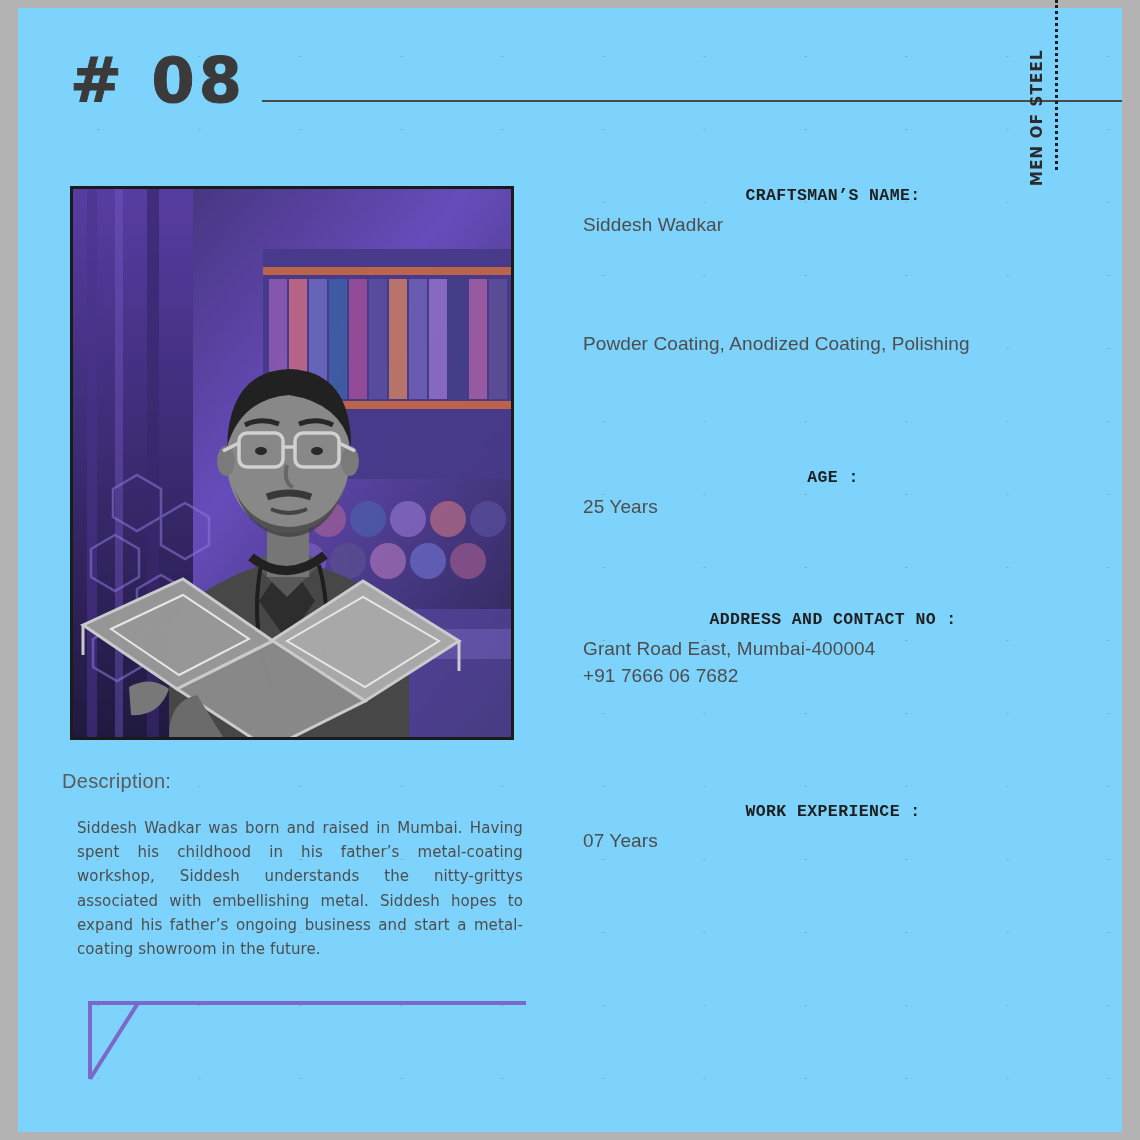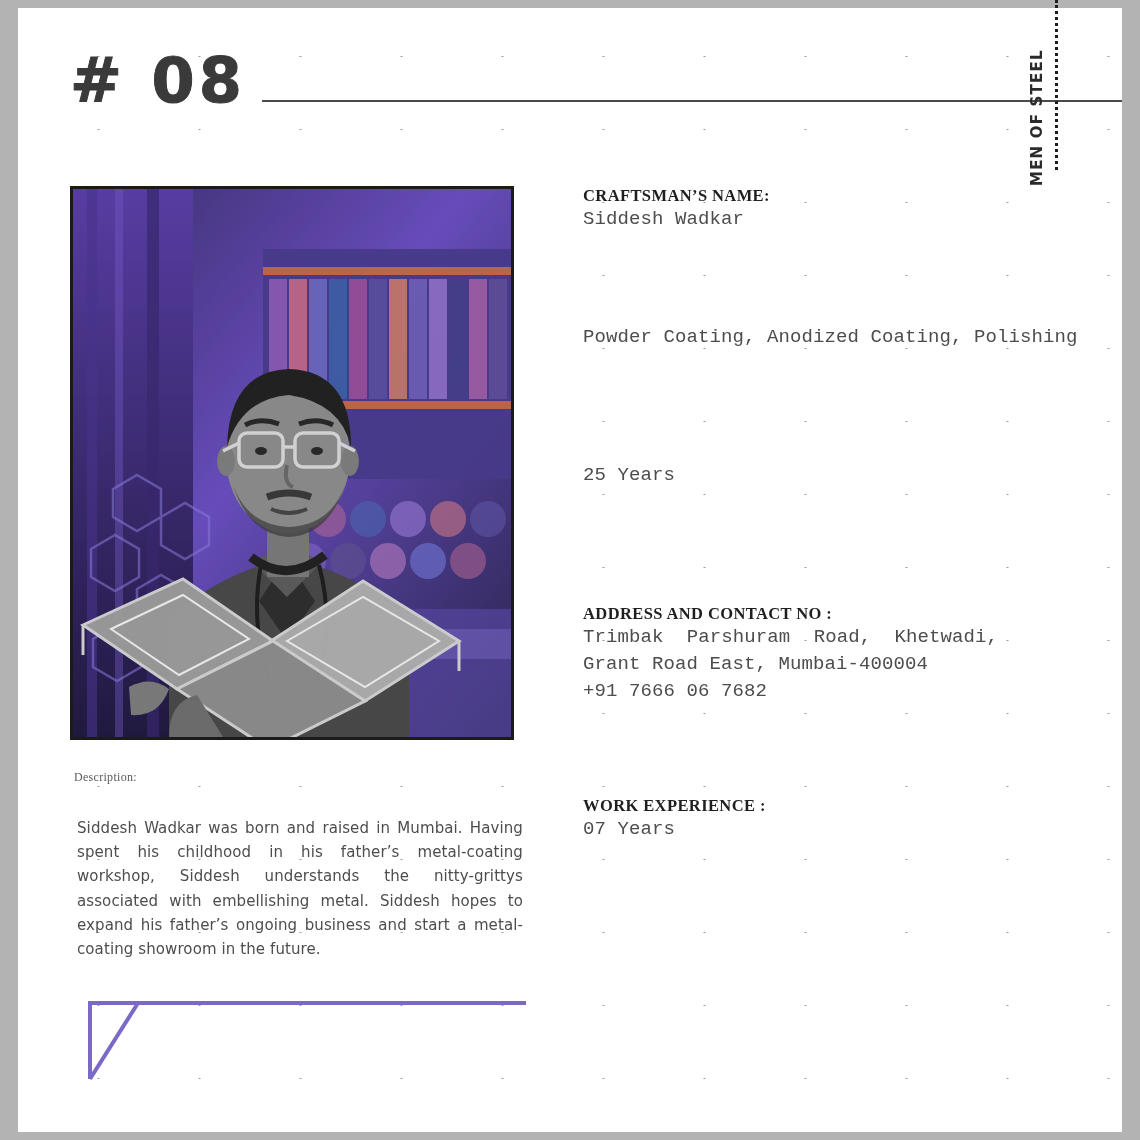--- a/index.html
+++ b/index.html
@@ -21,7 +21,7 @@
     top: 8px;
     width: 1104px;
     height: 1124px;
-    background: #ffffff;
+    background: #7dd3fc;
     box-sizing: border-box;
   }
 

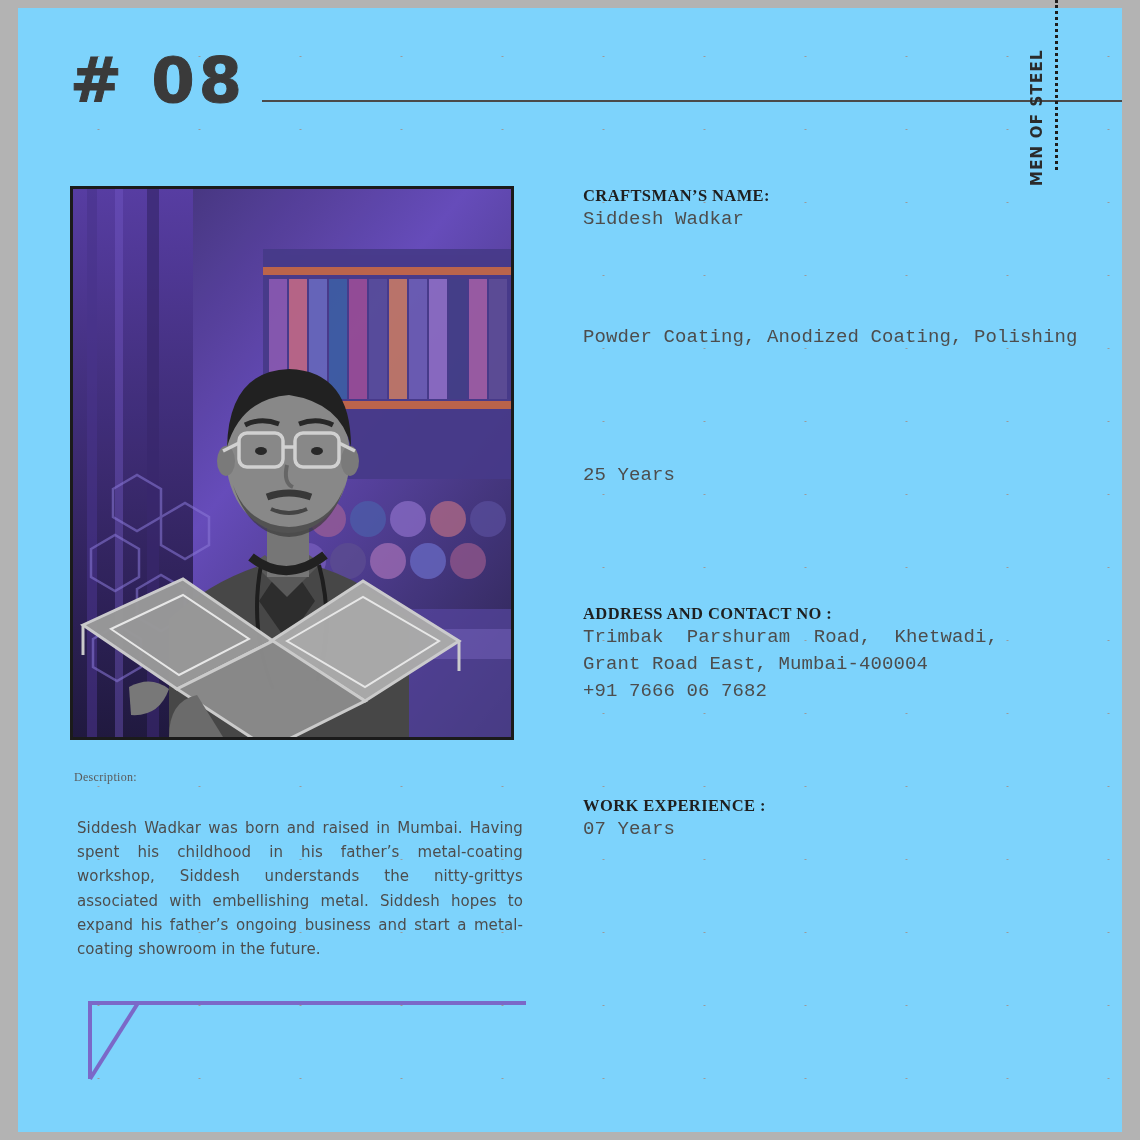--- a/index.html
+++ b/index.html
@@ -138,11 +138,12 @@
   }
   .field { margin-bottom: 0; }
   .field-label {
-    font-family: Liberation Serif, serif;
+    font-family: Liberation Mono, monospace;
     font-size: 16.5px;
     font-weight: bold;
     letter-spacing: .4px;
     color: #1f1f1f;
+    text-align: center;
   }
   .field-value {
     font-family: Liberation Mono, monospace;

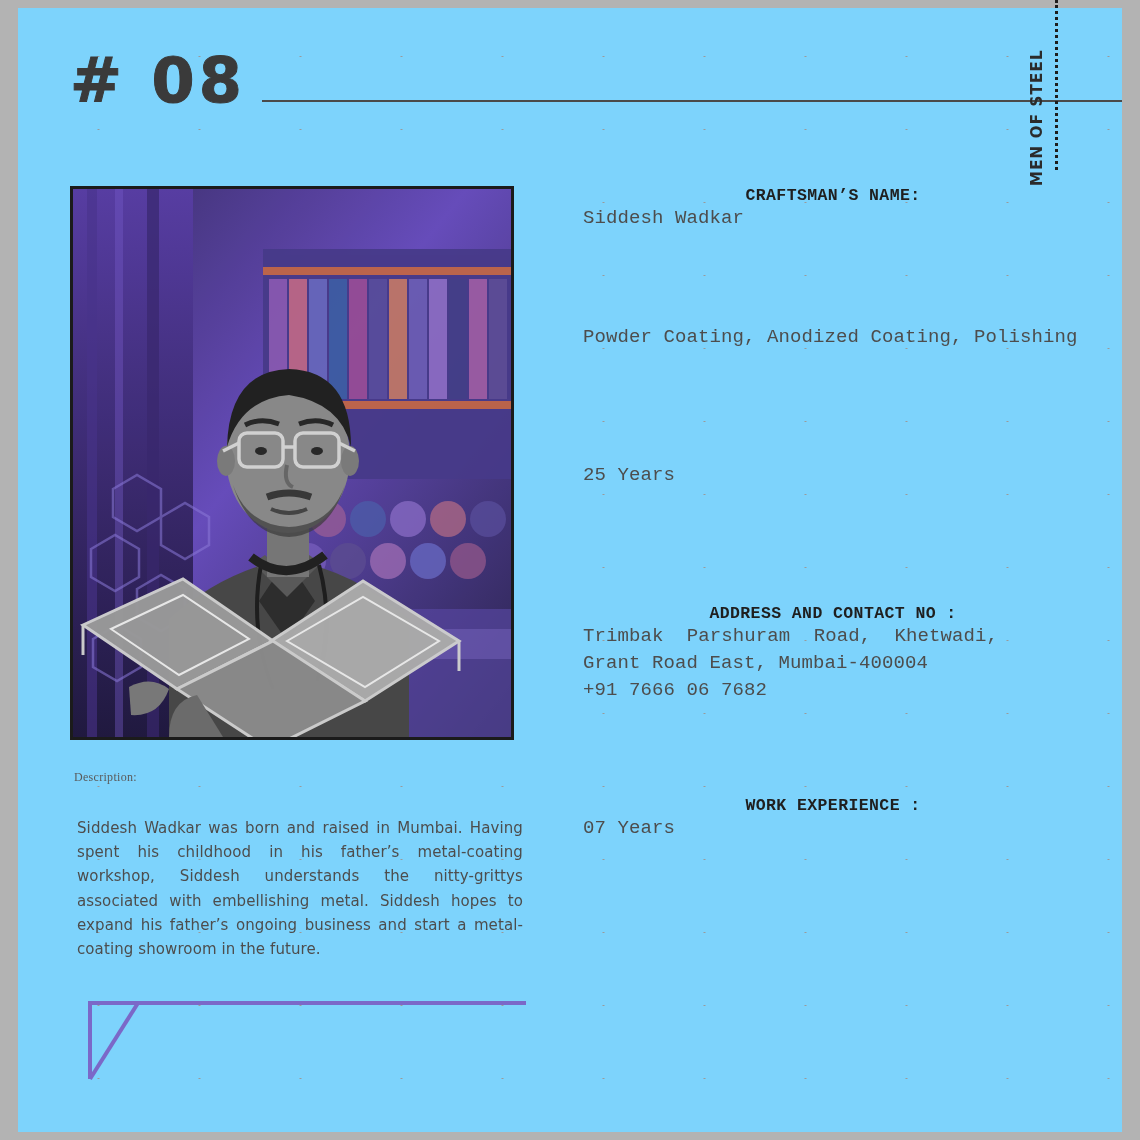--- a/index.html
+++ b/index.html
@@ -146,10 +146,11 @@
     text-align: center;
   }
   .field-value {
-    font-family: Liberation Mono, monospace;
+    font-family: Liberation Sans, sans-serif;
     font-size: 19px;
     color: #4d4d4d;
     line-height: 27px;
+    margin-top: 6px;
     letter-spacing: .1px;
   }
   .addr-line1 {

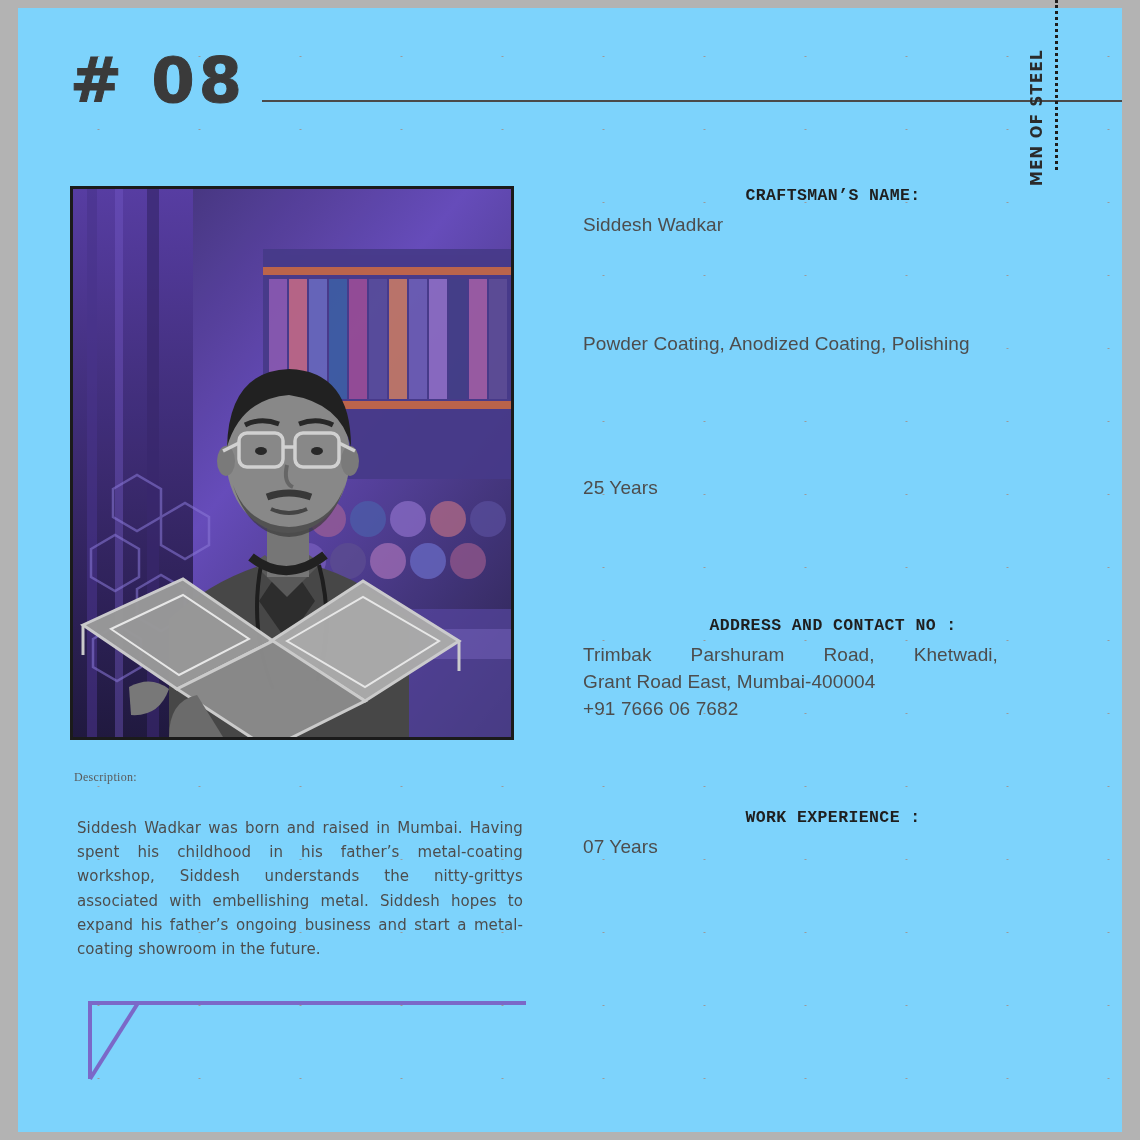--- a/index.html
+++ b/index.html
@@ -323,6 +323,7 @@
     </div>
 
     <div class="field" style="height:142px;">
+      <div class="field-label">AGE :</div>
       <div class="field-value">25 Years</div>
     </div>
 

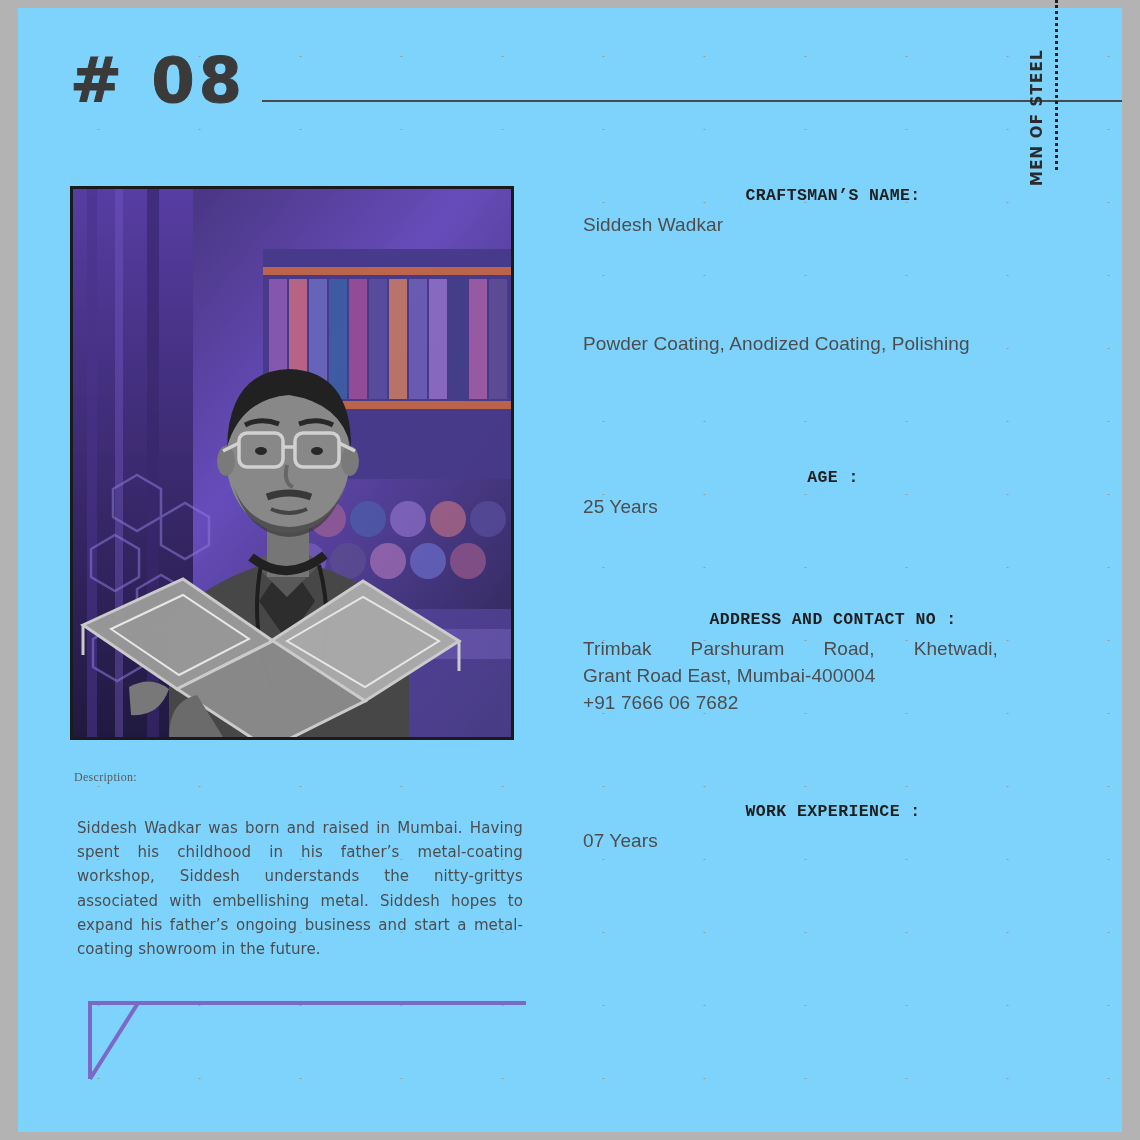--- a/index.html
+++ b/index.html
@@ -330,7 +330,6 @@
     <div class="field" style="height:192px;">
       <div class="field-label">ADDRESS AND CONTACT NO :</div>
       <div class="field-value">
-        <span class="addr-line1">Trimbak Parshuram Road, Khetwadi,</span>
         <span>Grant Road East, Mumbai-400004</span><br>
         <span>+91 7666 06 7682</span>
       </div>

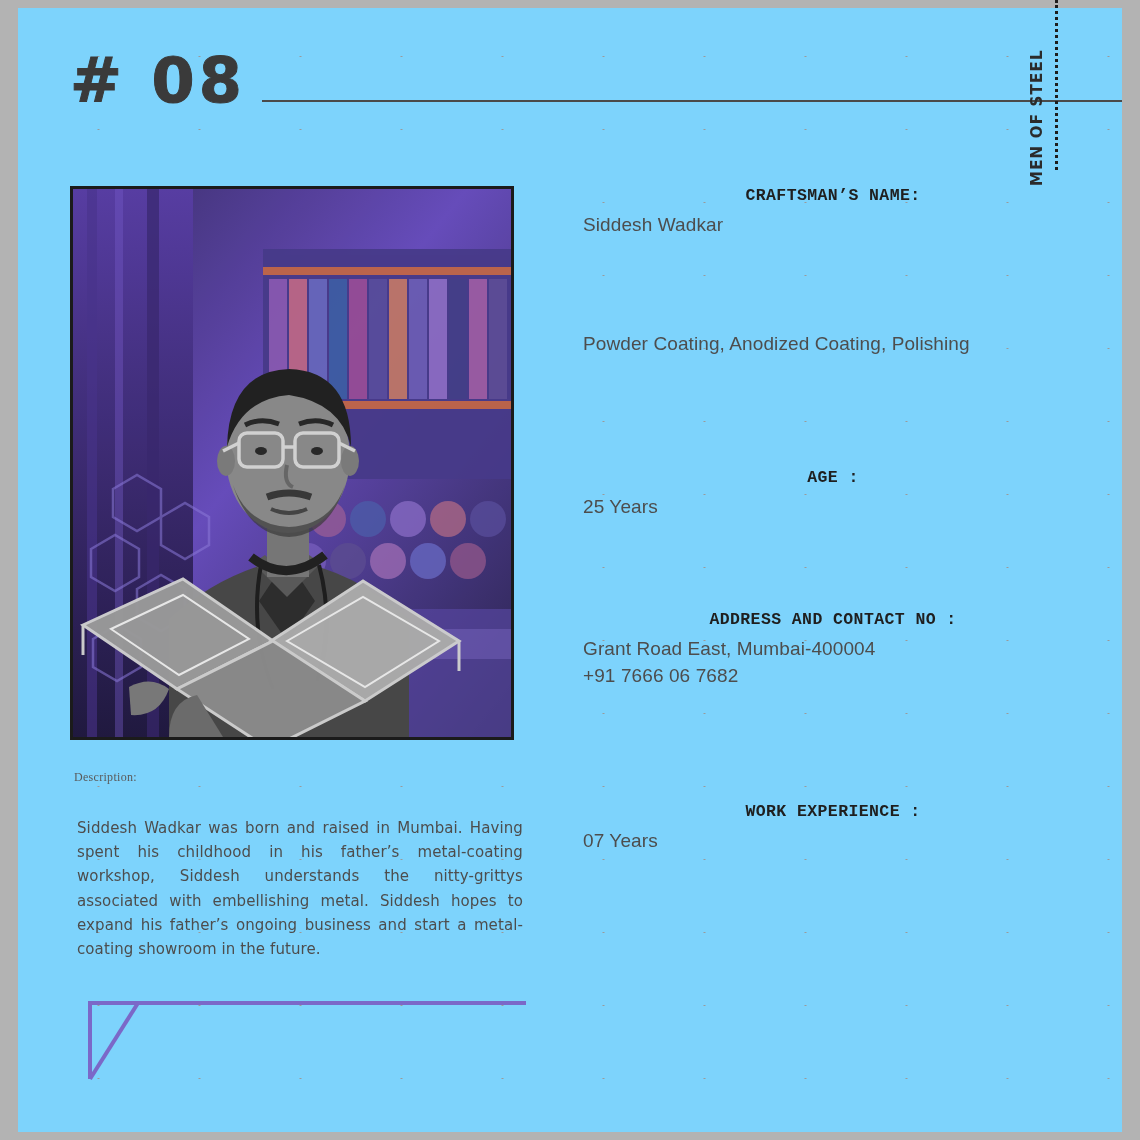--- a/index.html
+++ b/index.html
@@ -100,10 +100,10 @@
   
   #desc-label {
     position: absolute;
-    left: 56px;
+    left: 44px;
     top: 762px;
-    font-family: Liberation Serif, serif;
-    font-size: 12px;
+    font-family: Liberation Sans, sans-serif;
+    font-size: 20px;
     color: #5a5a5a;
     letter-spacing: .3px;
   }

